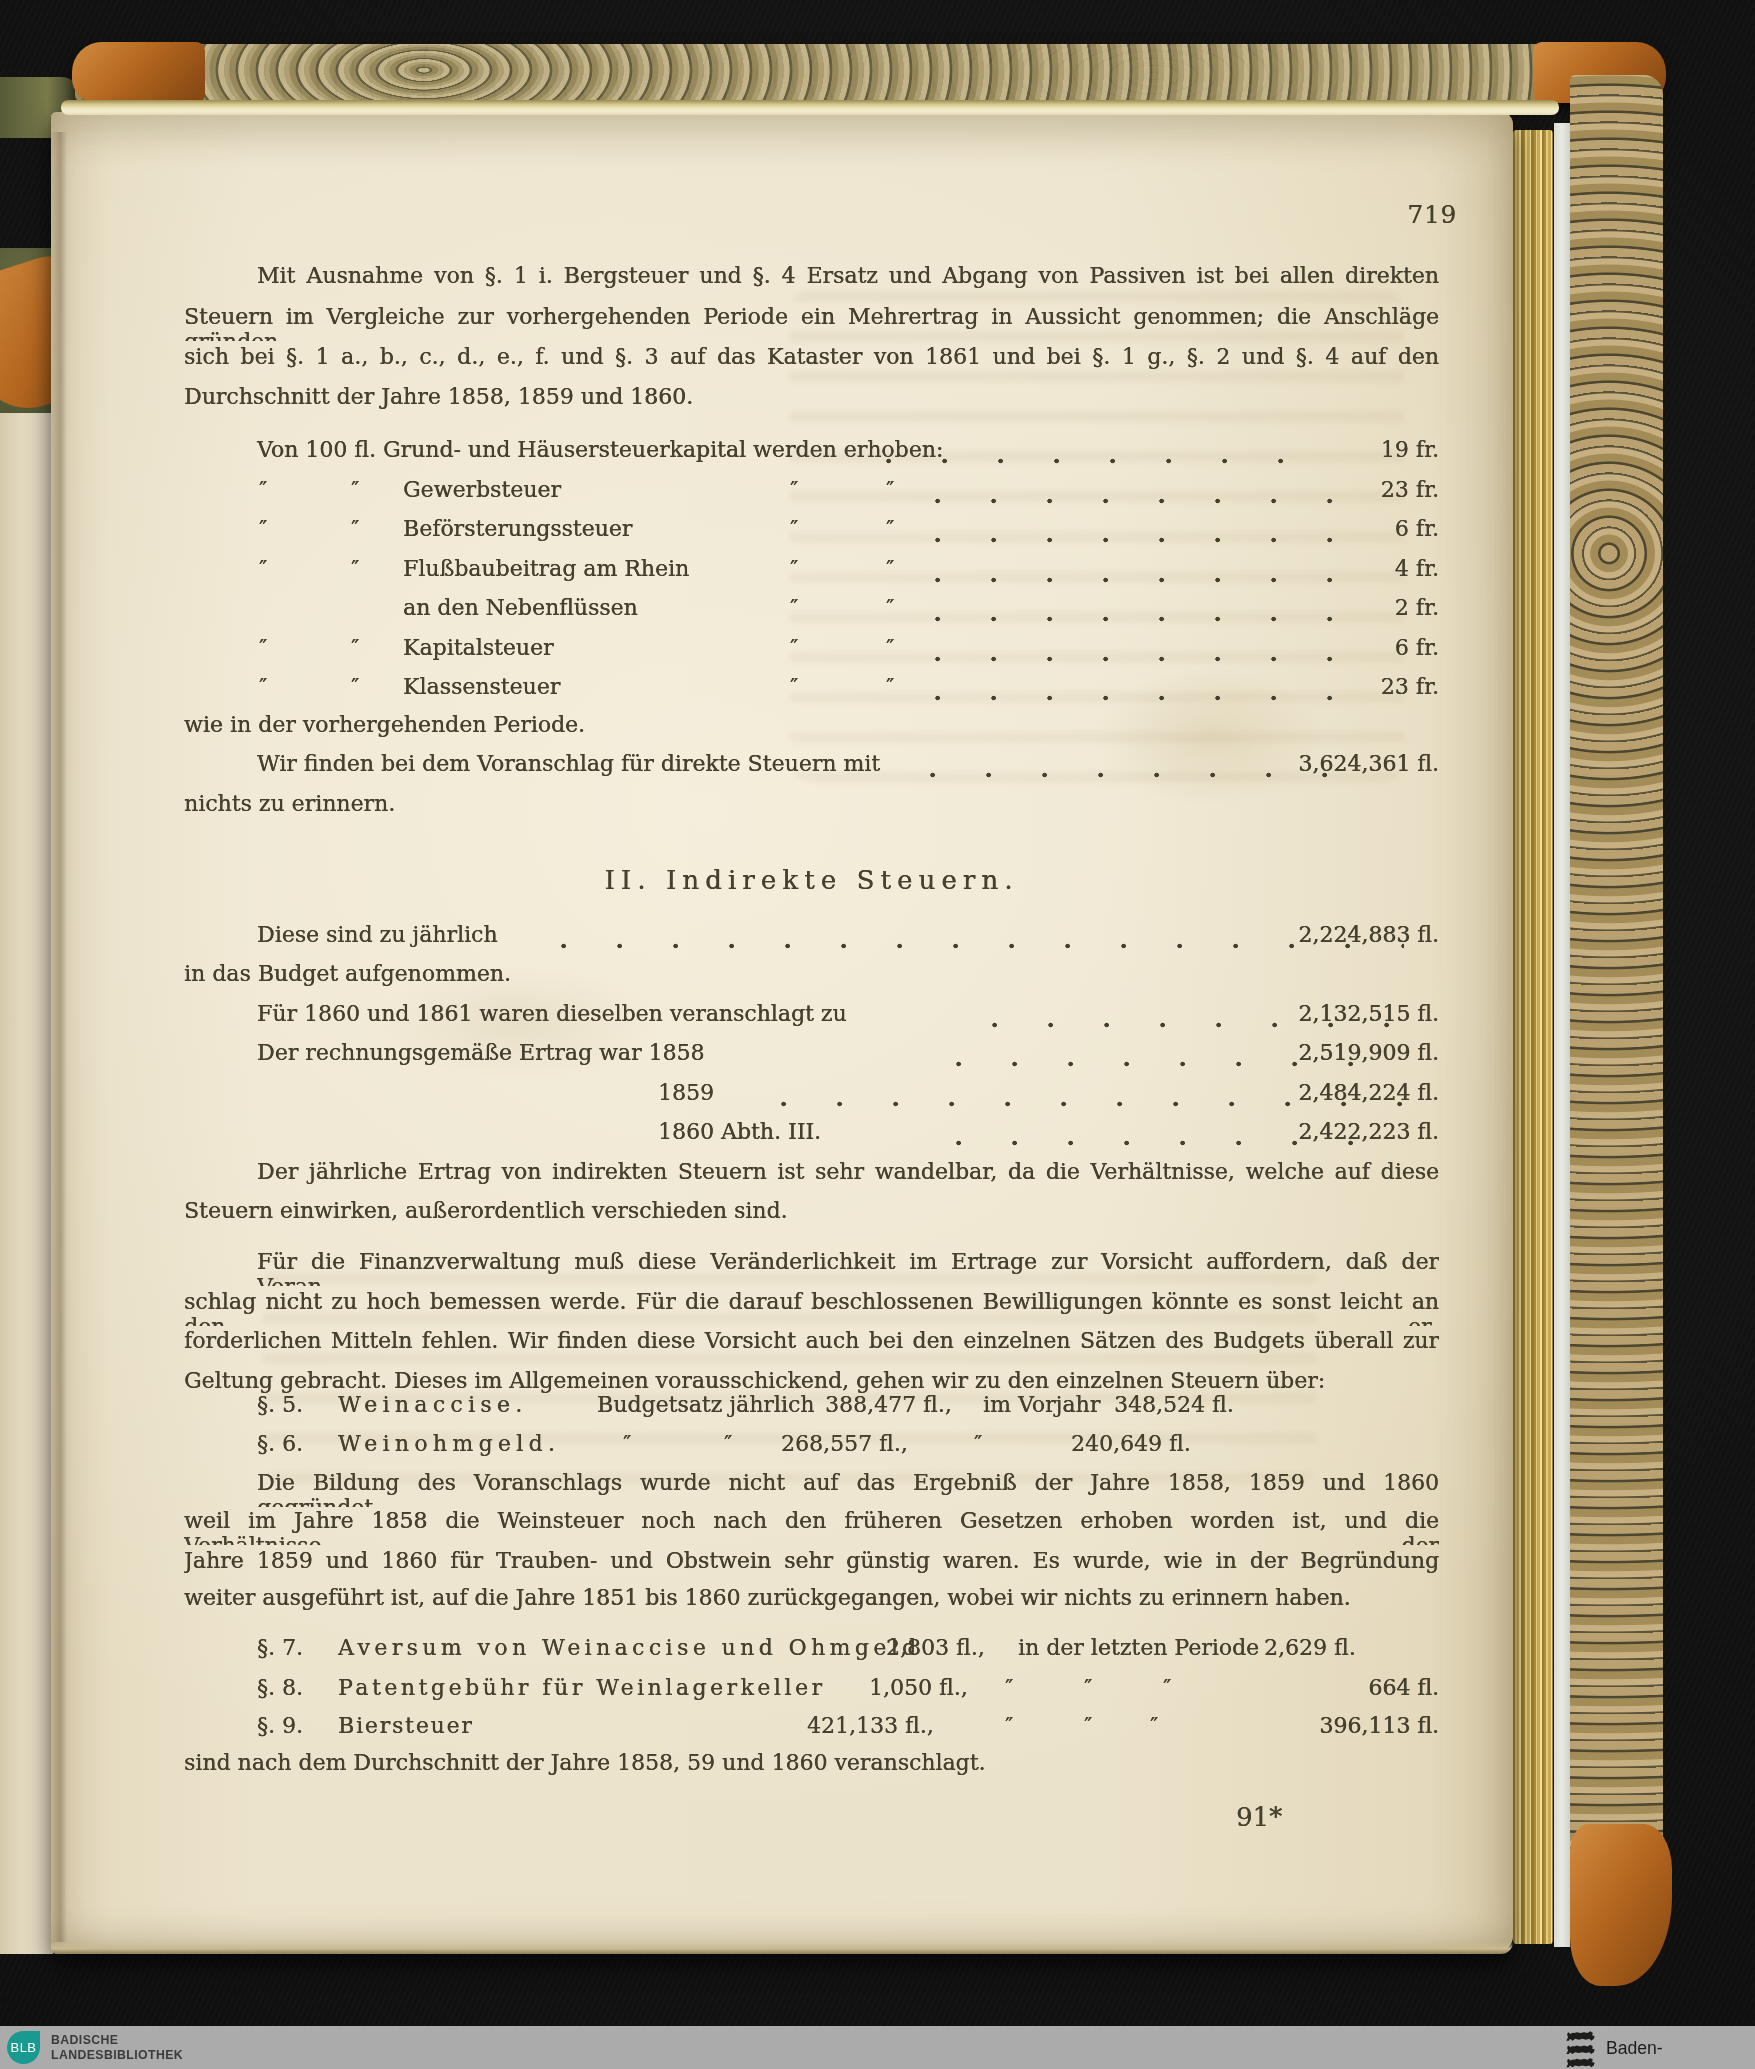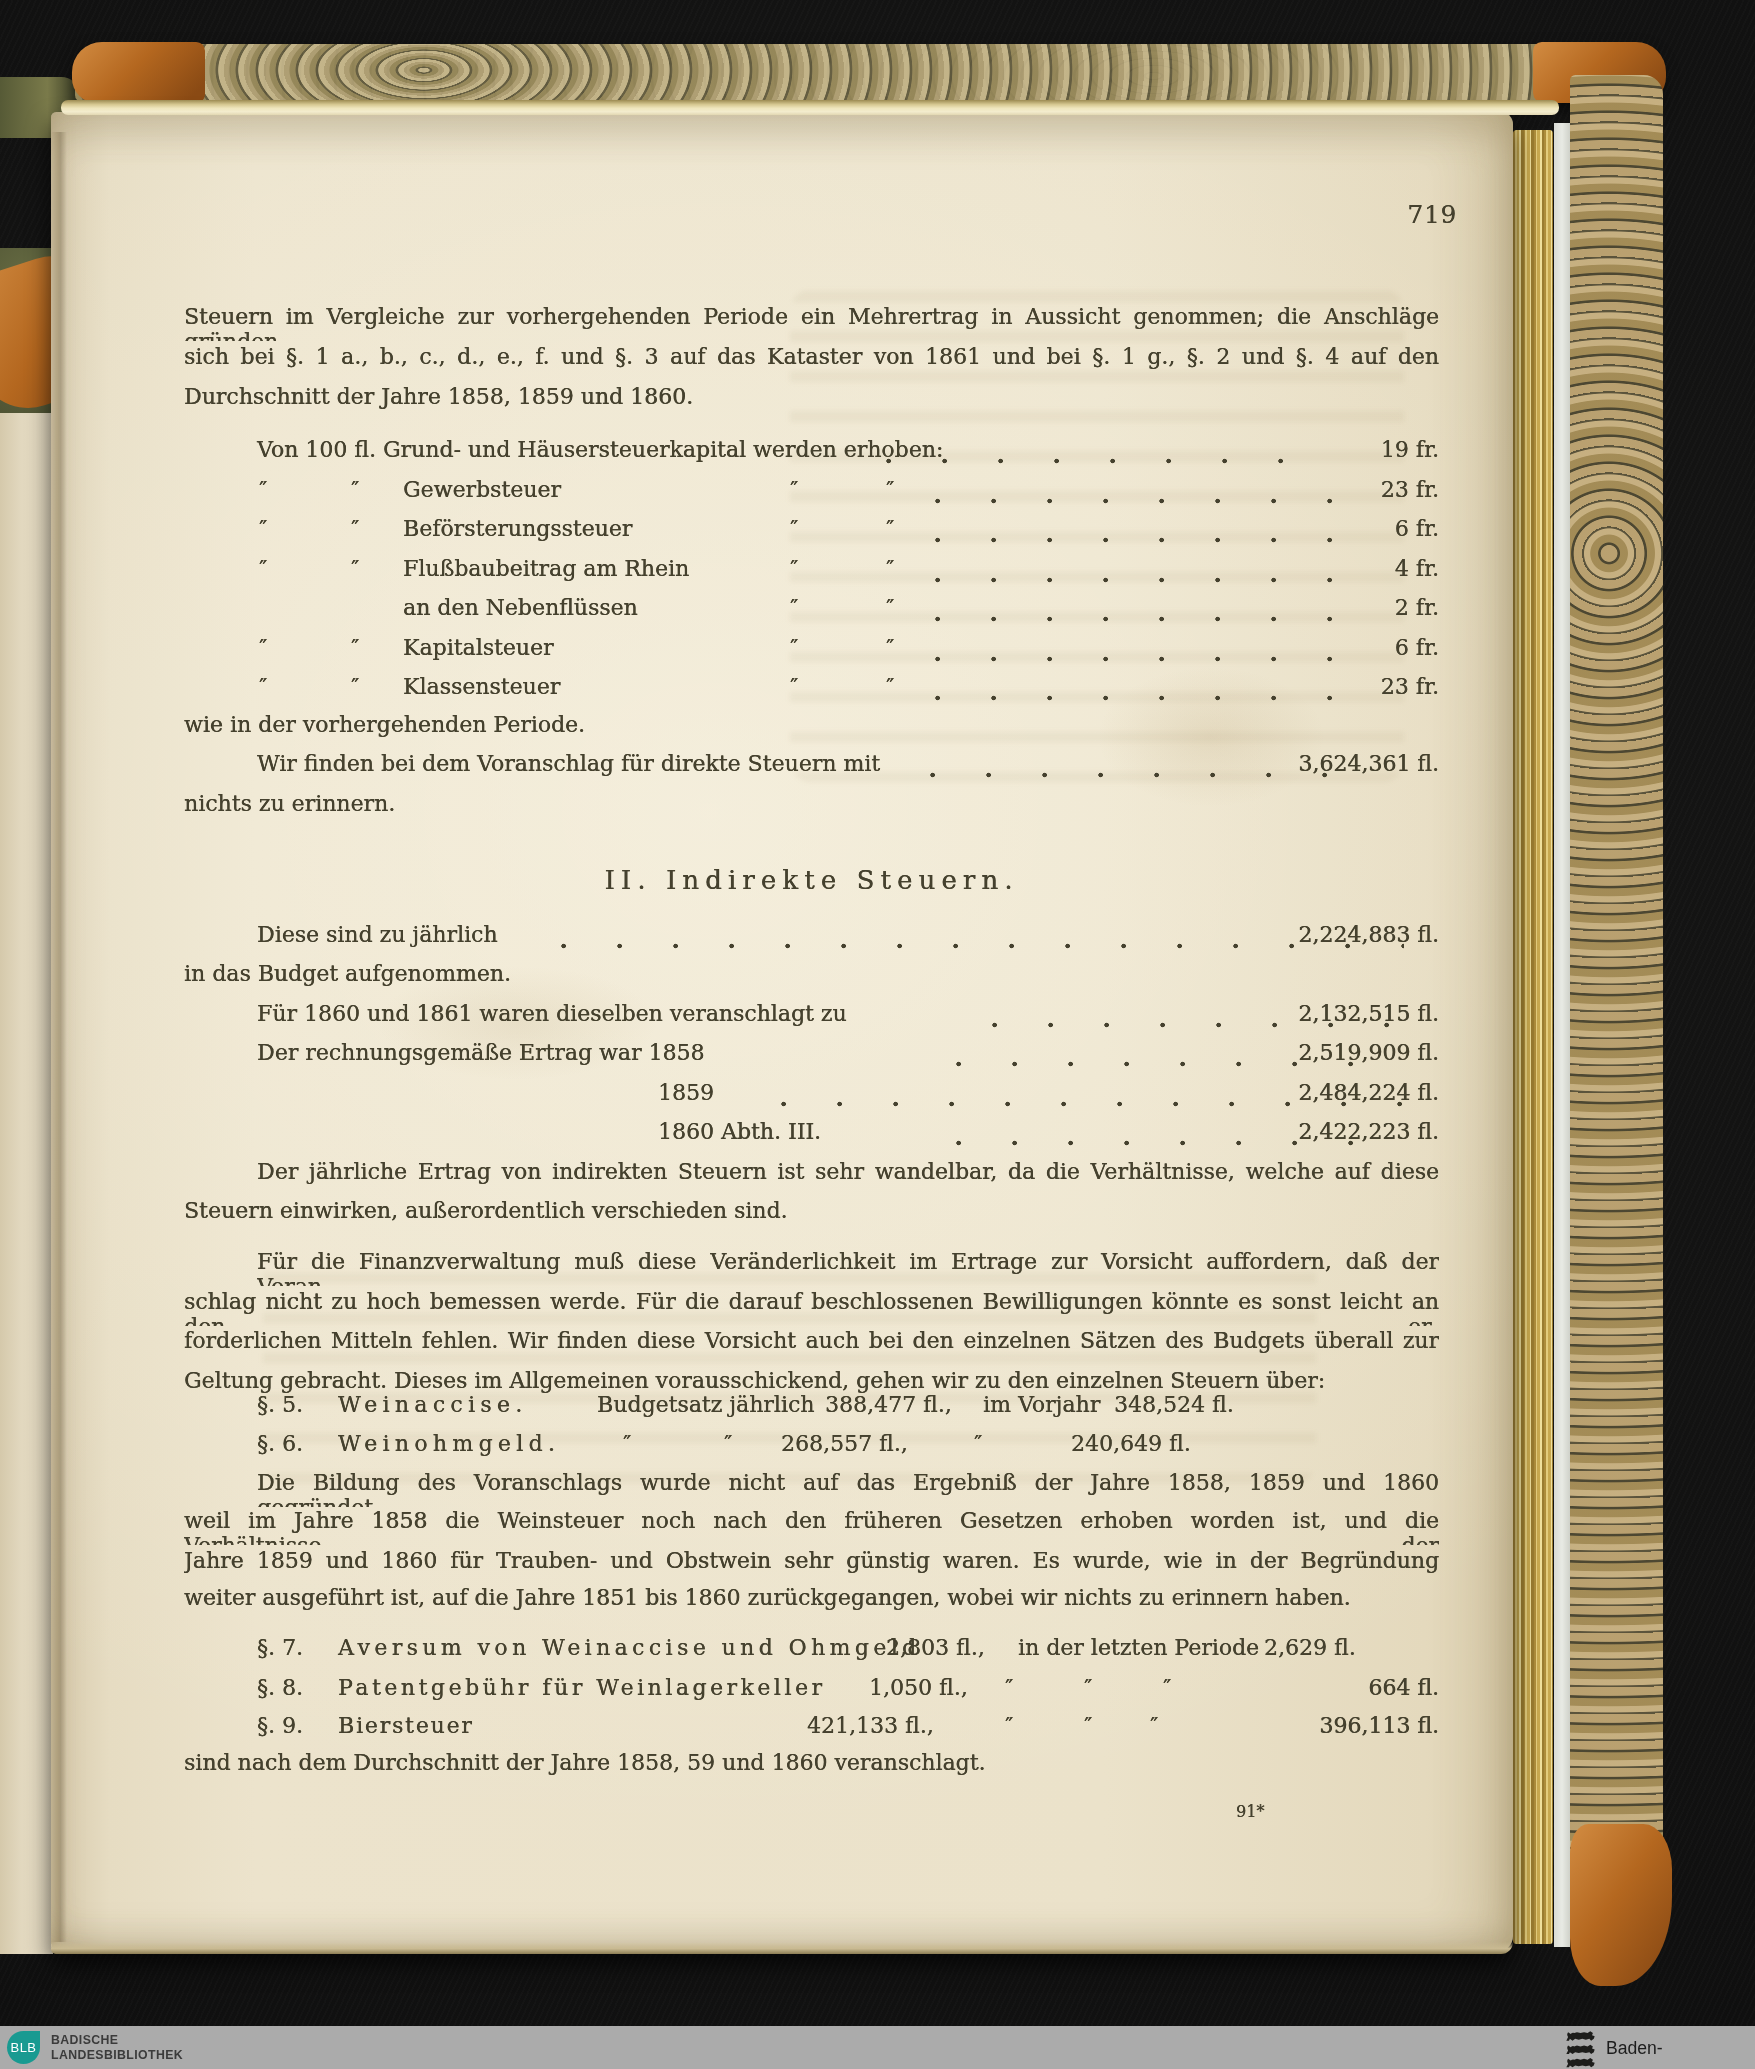--- a/index.html
+++ b/index.html
@@ -135,6 +135,7 @@
 
   <div class="line pageno">719</div>
 
+  <div class="line jl ind" style="top:263px">Mit Ausnahme von §. 1 i. Bergsteuer und §. 4 Ersatz und Abgang von Passiven ist bei allen direkten</div>
   <div class="line jl full" style="top:304px">Steuern im Vergleiche zur vorhergehenden Periode ein Mehrertrag in Aussicht genommen; die Anschläge gründen</div>
   <div class="line jl full" style="top:344px">sich bei §. 1 a., b., c., d., e., f. und §. 3 auf das Kataster von 1861 und bei §. 1 g., §. 2 und §. 4 auf den</div>
   <div class="line full" style="top:384px">Durchschnitt der Jahre 1858, 1859 und 1860.</div>

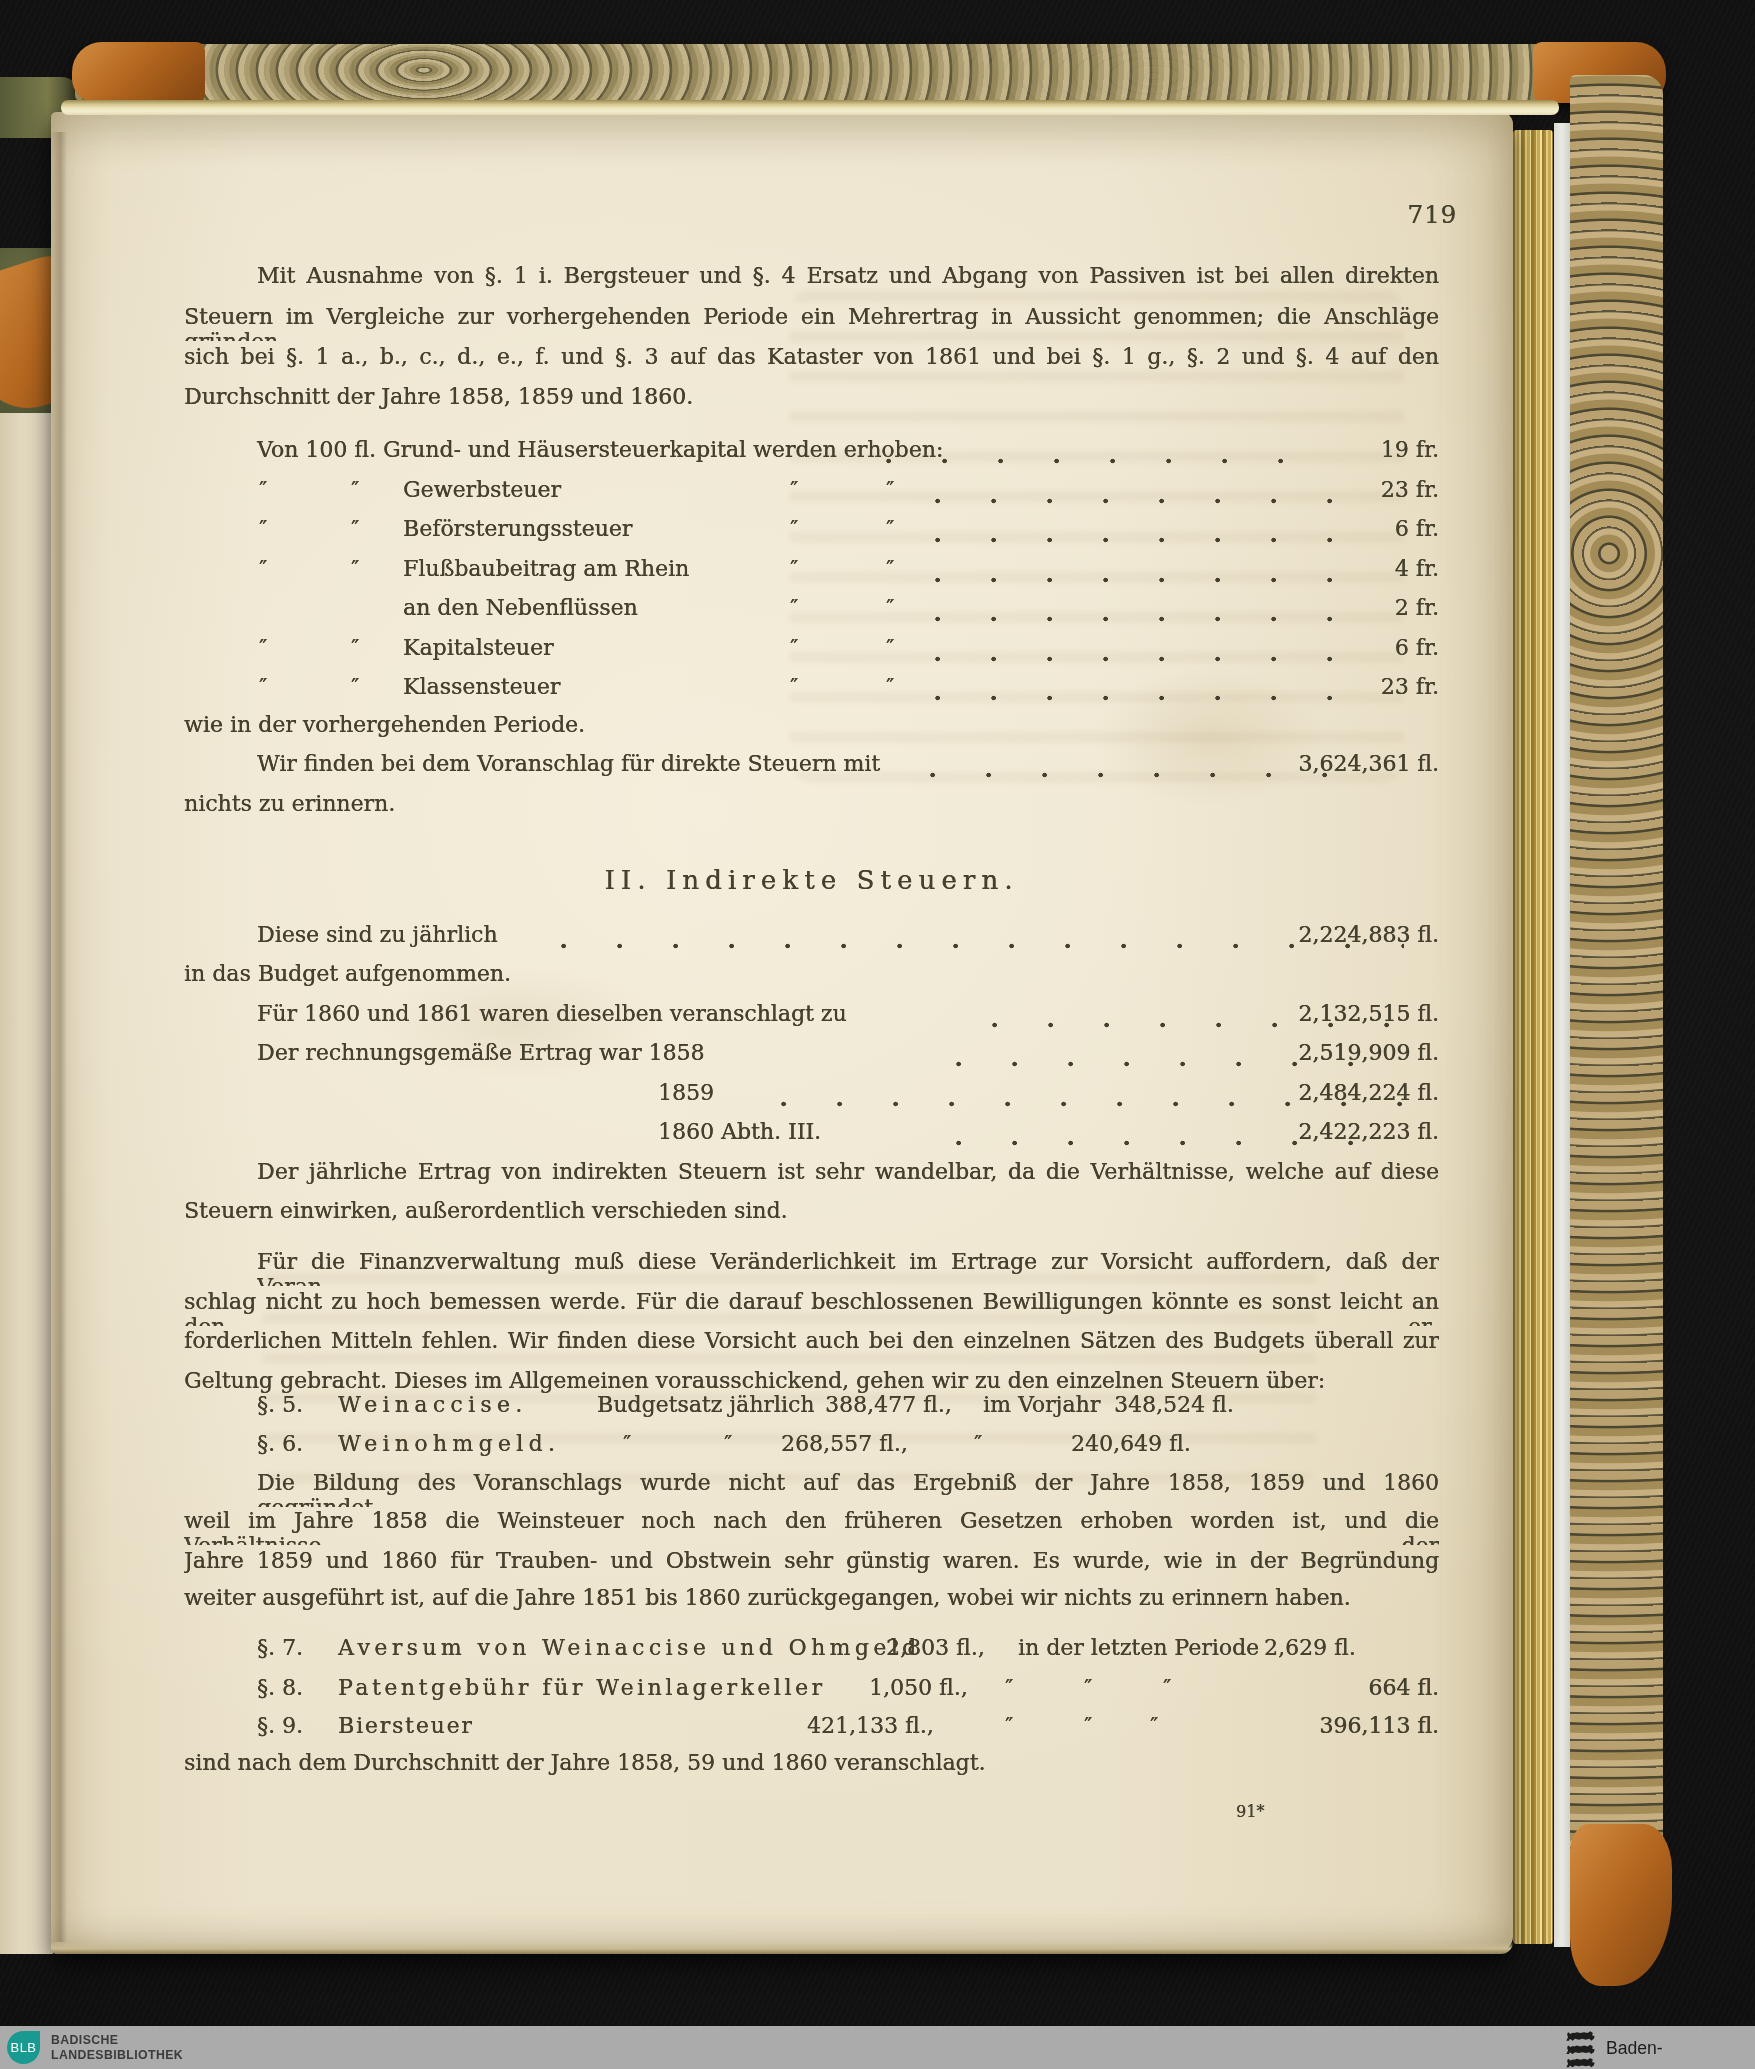--- a/index.html
+++ b/index.html
@@ -89,7 +89,7 @@
   .pageno{left:1352px;width:105px;top:200px;text-align:right;font-size:24.6px;letter-spacing:0.9px;}
   .heading{left:184px;width:1255px;top:865px;height:44px;text-align:center;
     font-size:26px;letter-spacing:6.1px;}
-  .sig{left:1236px;width:105px;top:1802px;font-size:16px;}
+  .sig{left:1236px;width:105px;top:1802px;font-size:26px;}
   .ls6{letter-spacing:5.3px;} .ls5{letter-spacing:4.4px;} .ls4{letter-spacing:3.5px;} .ls2{letter-spacing:1.8px;}
 
   

